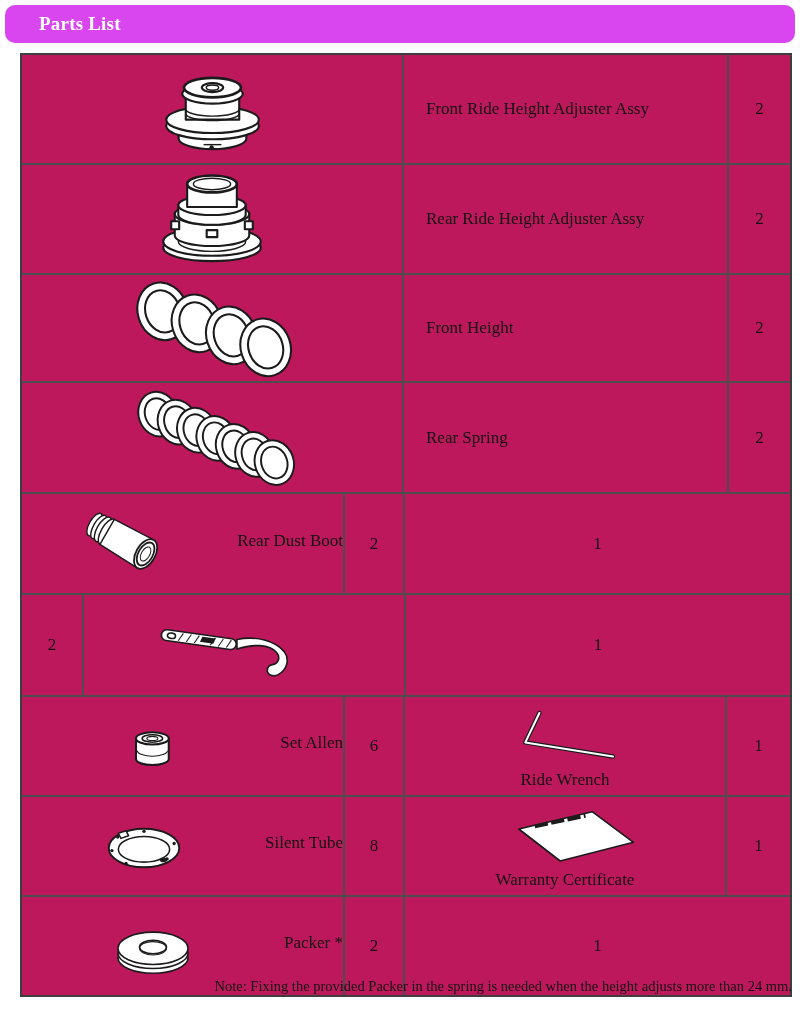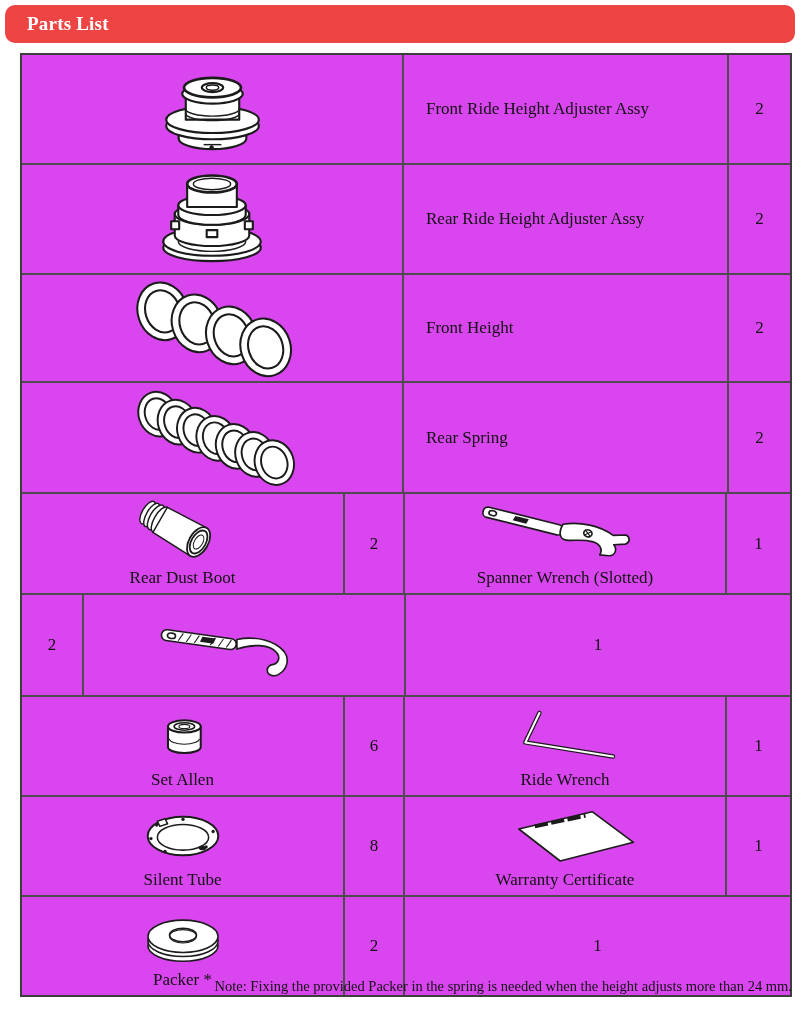--- a/index.html
+++ b/index.html
@@ -6,8 +6,8 @@
   body{width:800px;height:1028px;position:relative;overflow:hidden;
        font-family:"Liberation Serif","DejaVu Serif",serif;color:#111;}
   .header-bar{position:absolute;left:5px;top:5px;width:790px;height:38px;
-    background:#ef4444;border-radius:10px;display:flex;align-items:center;
-    padding-left:22px;box-sizing:border-box;}
+    background:#d946ef;border-radius:10px;display:flex;align-items:center;
+    padding-left:34px;box-sizing:border-box;}
   .header-bar .title{color:#fff;font-weight:bold;font-size:19px;letter-spacing:.2px;}
   .parts-table{position:absolute;left:20px;top:53px;width:772px;
     border:2px solid #3e3e3e;box-sizing:border-box;background:#d946ef;}

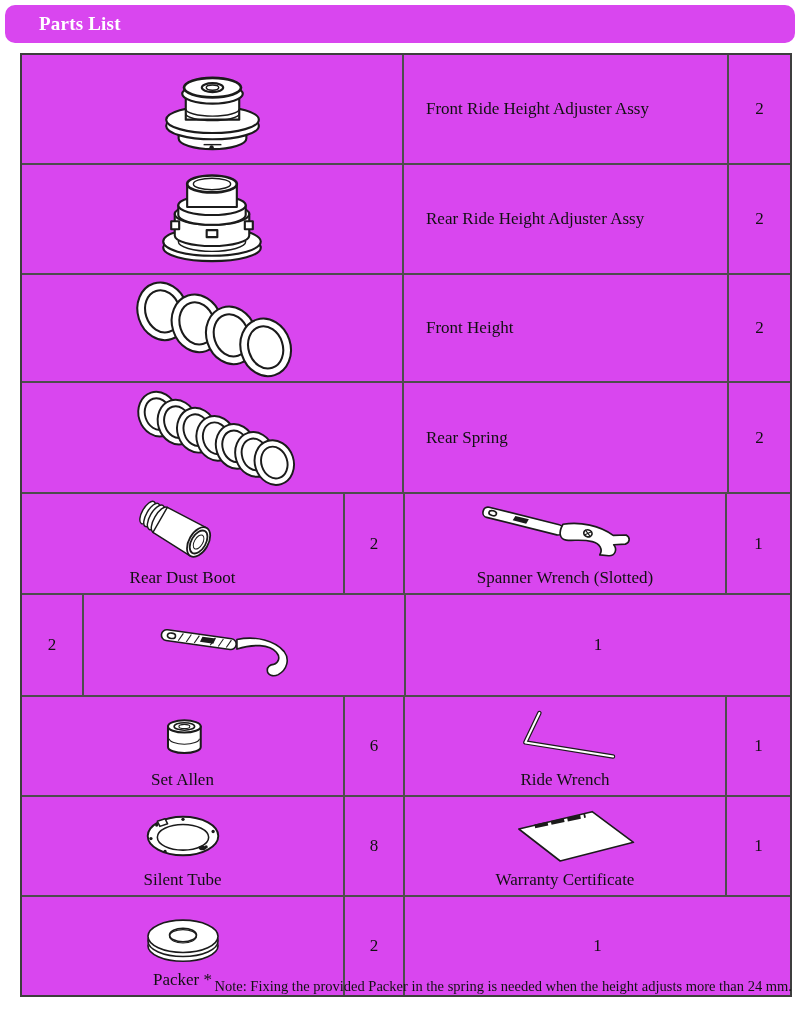--- a/index.html
+++ b/index.html
@@ -10,7 +10,7 @@
     padding-left:34px;box-sizing:border-box;}
   .header-bar .title{color:#fff;font-weight:bold;font-size:19px;letter-spacing:.2px;}
   .parts-table{position:absolute;left:20px;top:53px;width:772px;
-    border:2px solid #3e3e3e;box-sizing:border-box;background:#d946ef;}
+    border:2px solid #3e3e3e;box-sizing:border-box;background:#be185d;}
   .tr{display:flex;box-sizing:border-box;}
   .tr + .tr{border-top:2px solid #4d4d4d;}
   .td{box-sizing:border-box;display:flex;align-items:center;justify-content:center;}

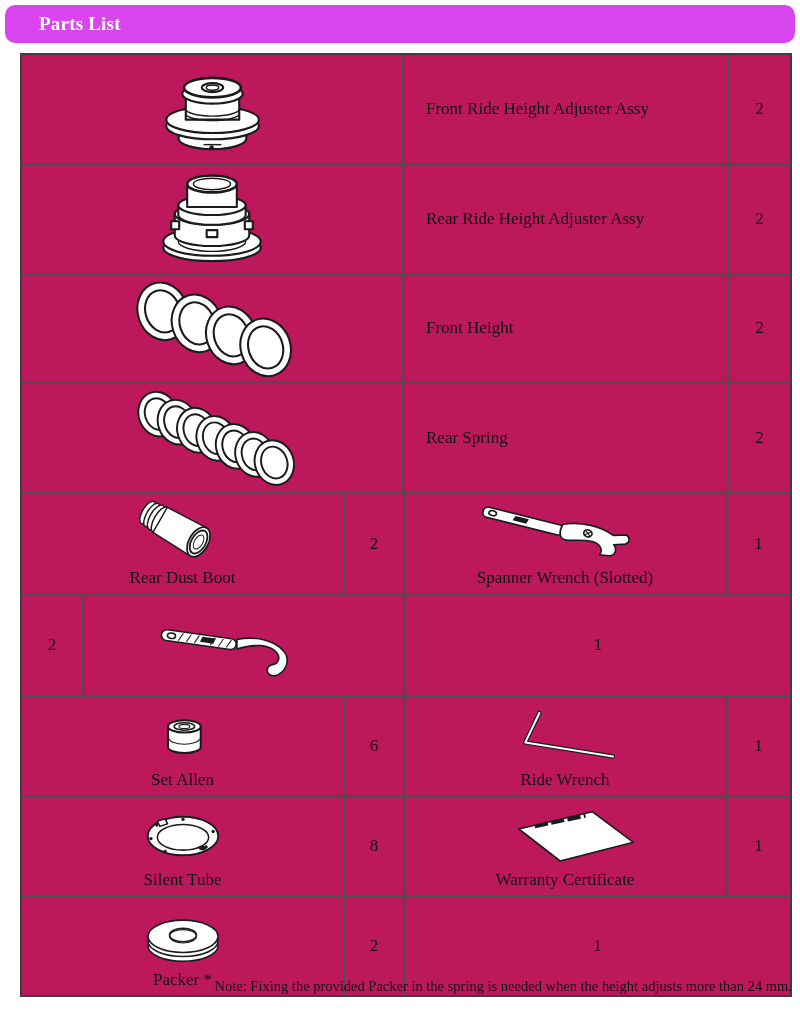--- a/index.html
+++ b/index.html
@@ -18,7 +18,7 @@
   .f-img{width:380px;}
   .f-name{width:325px;justify-content:flex-start;padding-left:22px;font-size:17px;}
   .f-qty{flex:1;font-size:17px;}
-  .s-img{width:321px;flex-direction:column;}
+  .s-img{width:321px;flex-direction:row;}
   .s-qty1{width:60px;font-size:17px;}
   .s-img2{width:322px;flex-direction:column;}
   .s-qty2{flex:1;font-size:17px;}

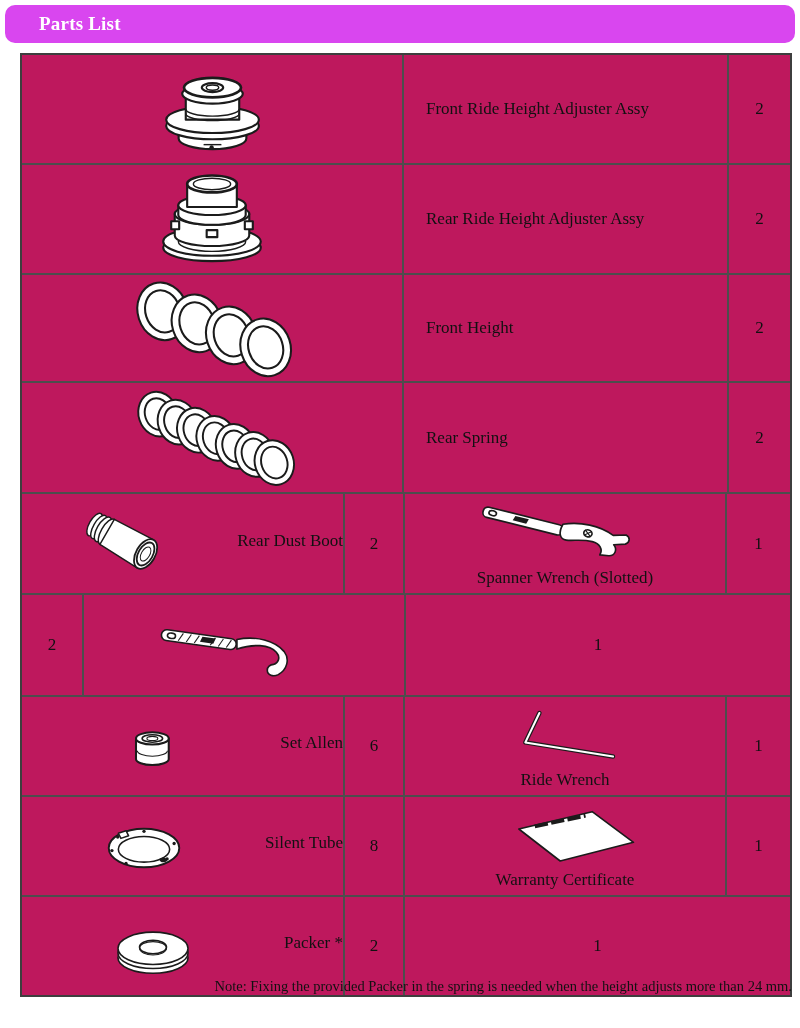--- a/index.html
+++ b/index.html
@@ -164,22 +164,6 @@
       <div class="part-label">Rear Dust Boot</div>
     </div>
     <div class="td s-qty1">2</div>
-    <div class="td s-img2">
-      <div class="icon-area">
-        <svg width="200" height="66" viewBox="0 0 280 95">
-          <g transform="rotate(14 140 48)">
-            <rect class="ln" x="18" y="38" width="118" height="15" rx="7"></rect>
-            <ellipse class="ln" cx="32" cy="45" rx="5.5" ry="3.5"></ellipse>
-            <rect class="dk" x="78" y="41" width="20" height="7" transform="skewX(-18)"></rect>
-            <path class="ln" d="M134,36 C158,26 186,25 208,34 L226,29 C233,31 234,38 228,42 L212,47 C219,52 218,62 209,64 L196,66 C199,57 192,50 181,50 C165,50 154,56 144,57 C135,58 130,50 134,36 Z"></path>
-            <ellipse class="ln" cx="172" cy="40" rx="6" ry="5"></ellipse>
-            <line x1="167" y1="36" x2="177" y2="44" class="thin"></line>
-            <line x1="167" y1="44" x2="177" y2="36" class="thin"></line>
-          </g>
-        </svg>
-      </div>
-      <div class="part-label">Spanner Wrench (Slotted)</div>
-    </div>
     <div class="td s-qty2">1</div>
   </div>
 

